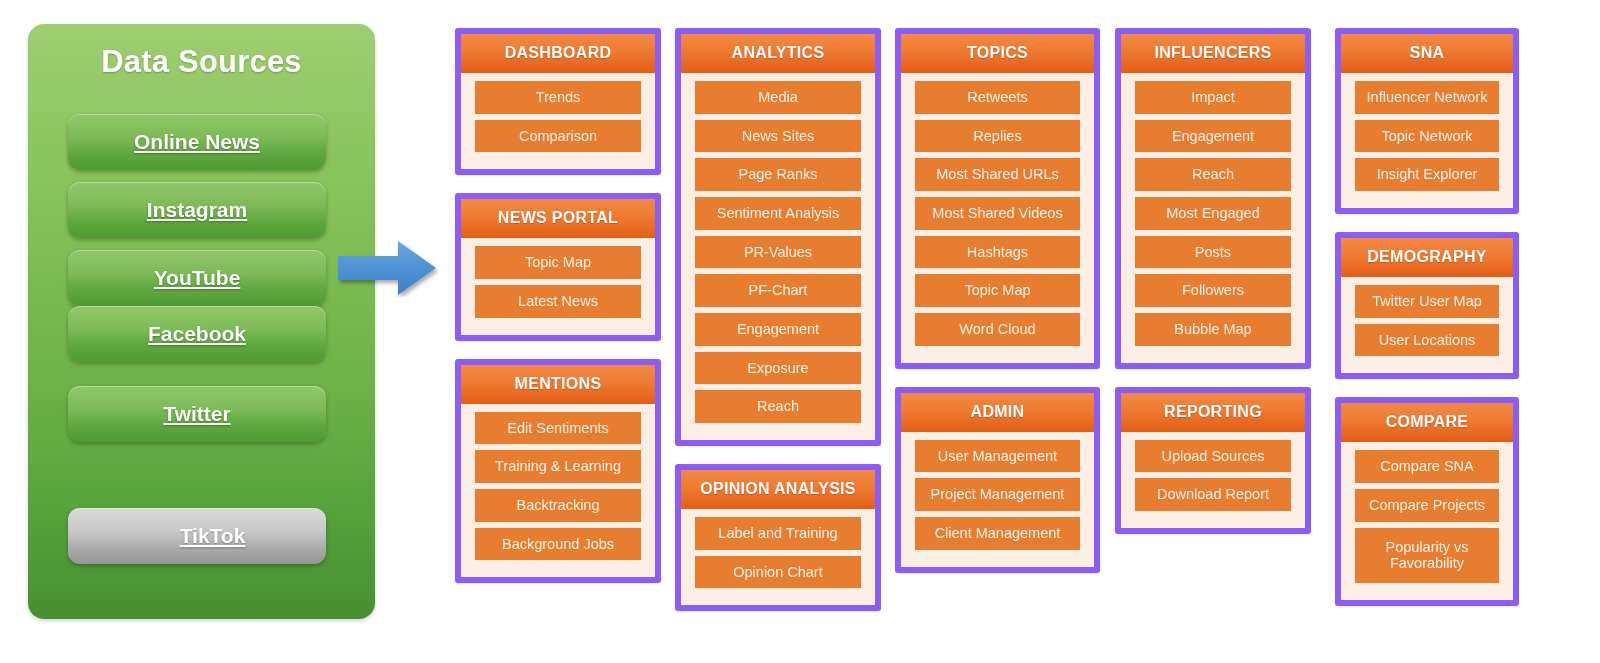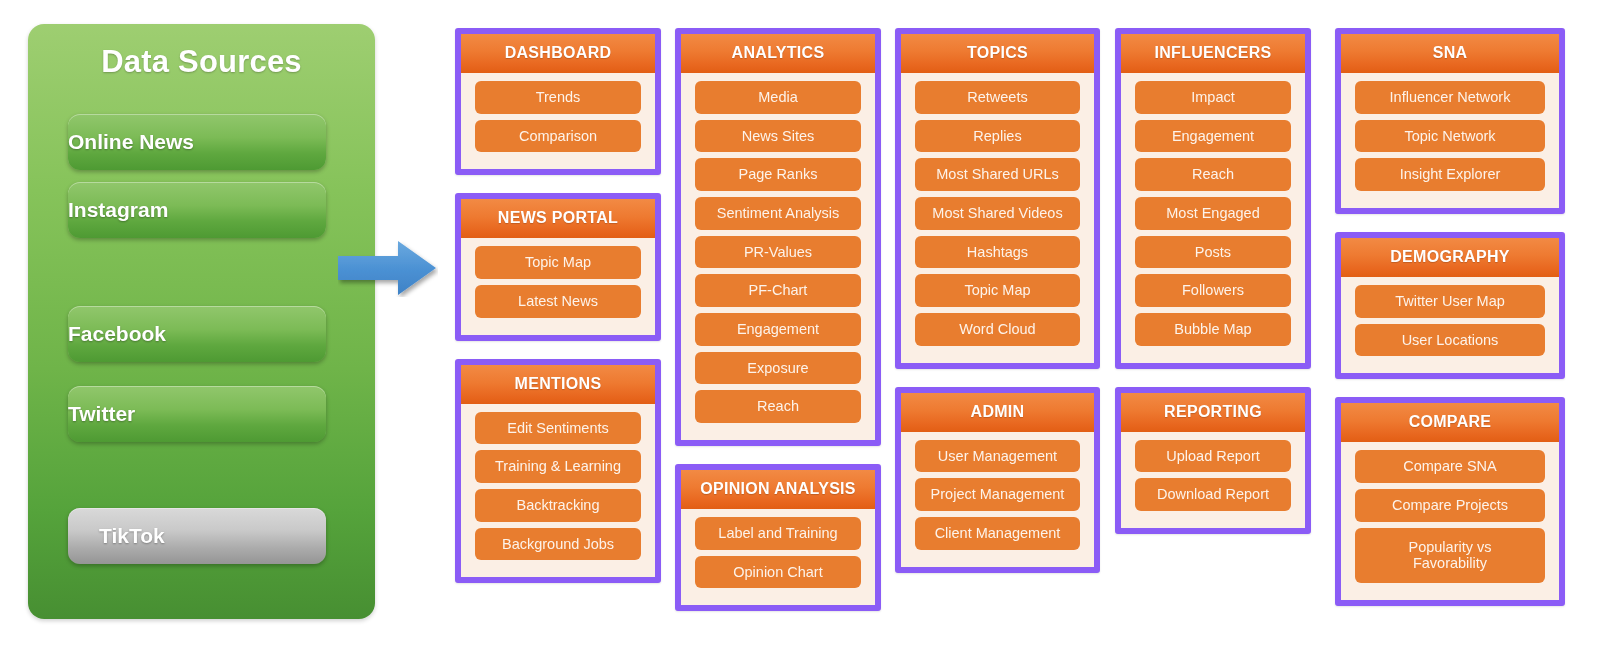--- a/index.html
+++ b/index.html
@@ -76,7 +76,7 @@
   #col-analytics  { left: 675px;  width: 206px; }
   #col-topics     { left: 895px;  width: 205px; }
   #col-influencers{ left: 1115px; width: 196px; }
-  #col-sna        { left: 1335px; width: 230px; }
+  #col-sna        { left: 1335px; width: 184px; }
 
   .card {
     background: #FBEFE5;

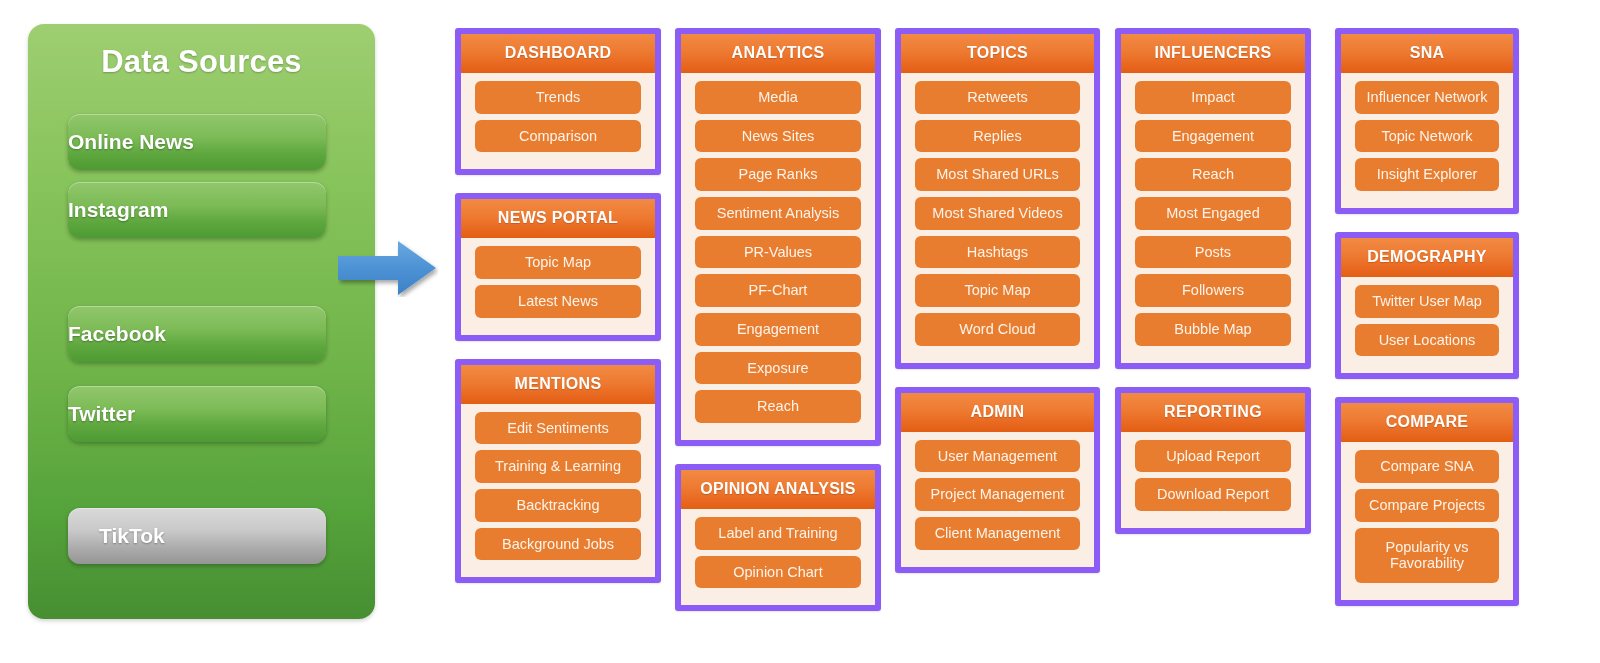--- a/index.html
+++ b/index.html
@@ -107,7 +107,7 @@
     text-align: center;
     padding: 8px 4px;
     margin-bottom: 6px;
-    border-radius: 6px;
+    border-radius: 0;
     line-height: 1.15;
   }
   .card-item:last-child { margin-bottom: 7px; }

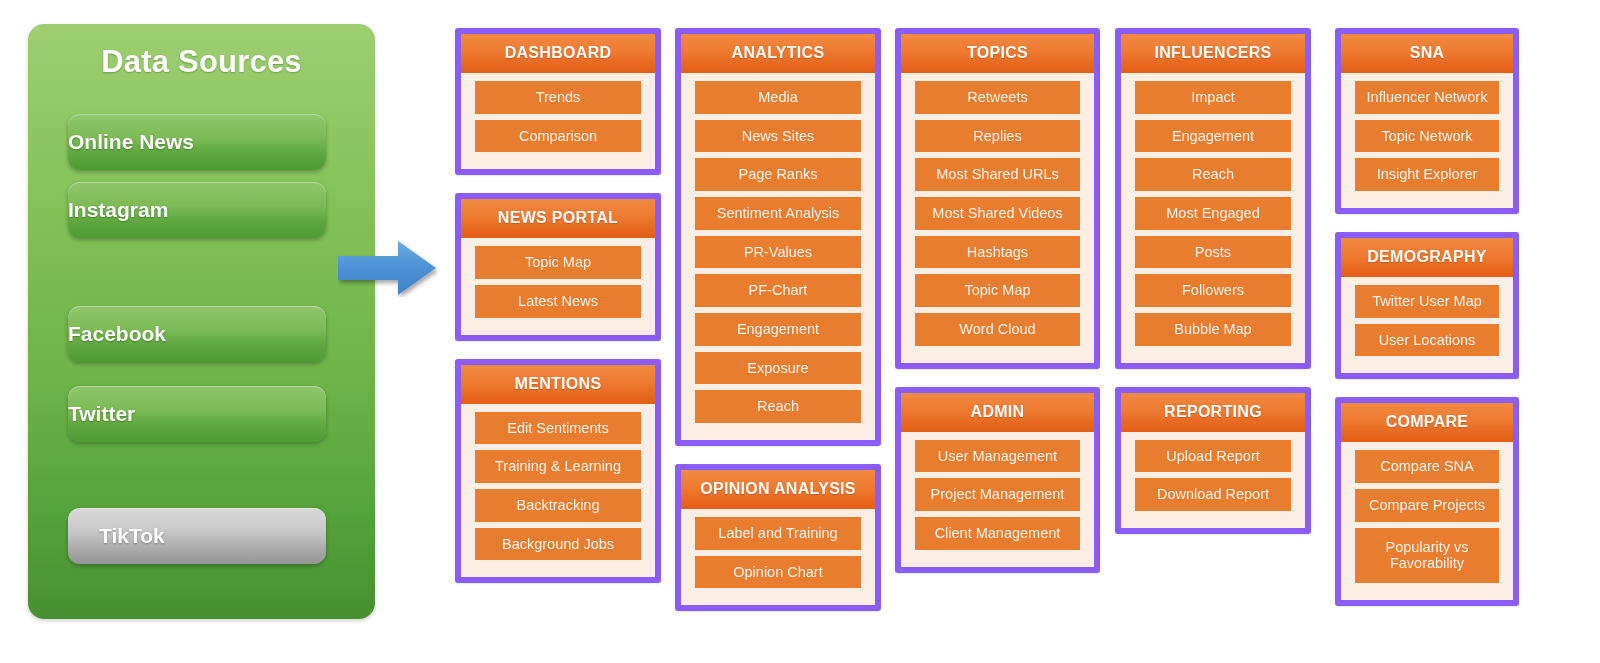--- a/index.html
+++ b/index.html
@@ -51,8 +51,10 @@
     font-weight: bold;
     display: flex;
     align-items: center;
+    justify-content: center;
     text-shadow: 0 1px 2px rgba(0,0,0,0.3);
     box-sizing: border-box;
+    text-decoration: underline;
   }
   .src-btn.grey {
     background: linear-gradient(180deg, #D9D9D9 0%, #C9C9C9 40%, #ABABAB 72%, #959595 100%);

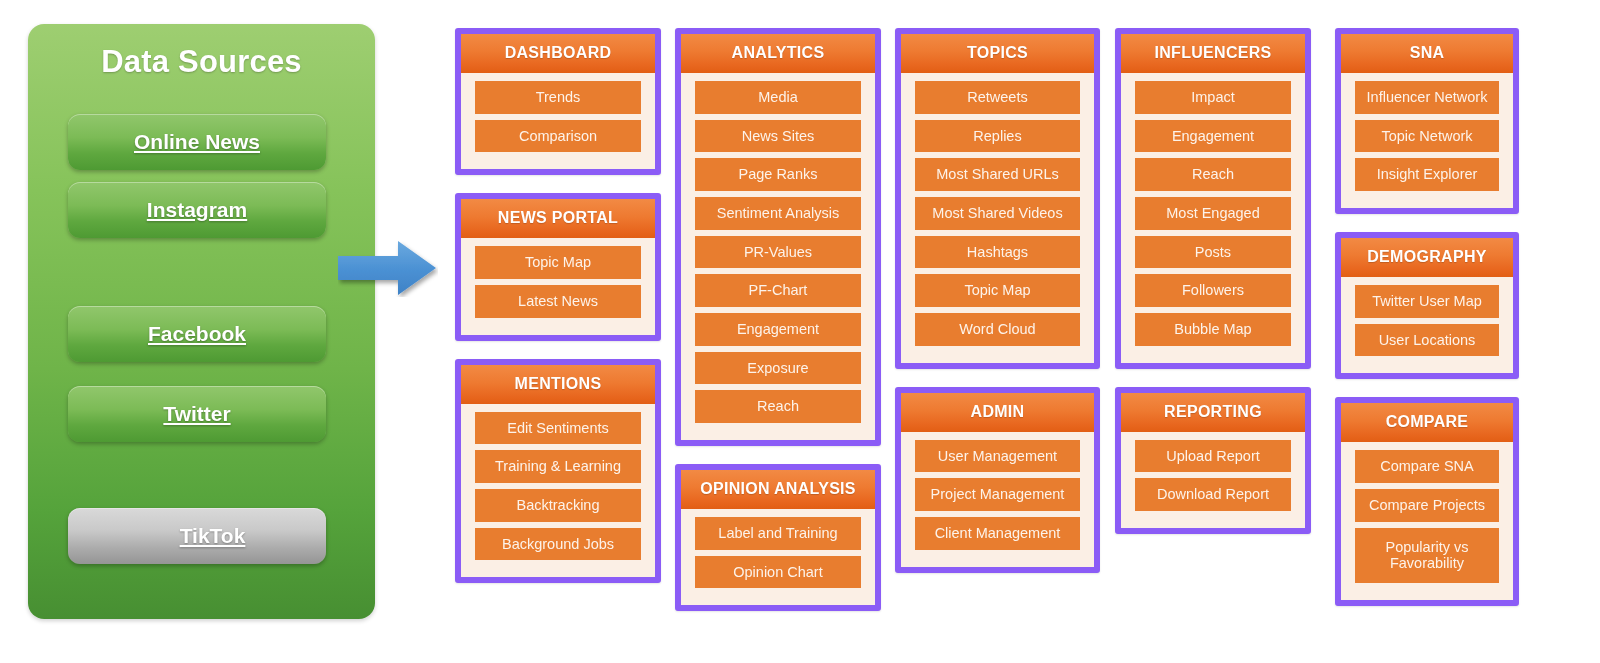--- a/index.html
+++ b/index.html
@@ -126,6 +126,9 @@
     <div class="src-btn" style="top: 158px;">
       <span>Instagram</span>
     </div>
+    <div class="src-btn" style="top: 226px;">
+      <span>YouTube</span>
+    </div>
     <div class="src-btn" style="top: 282px;">
       <span>Facebook</span>
     </div>

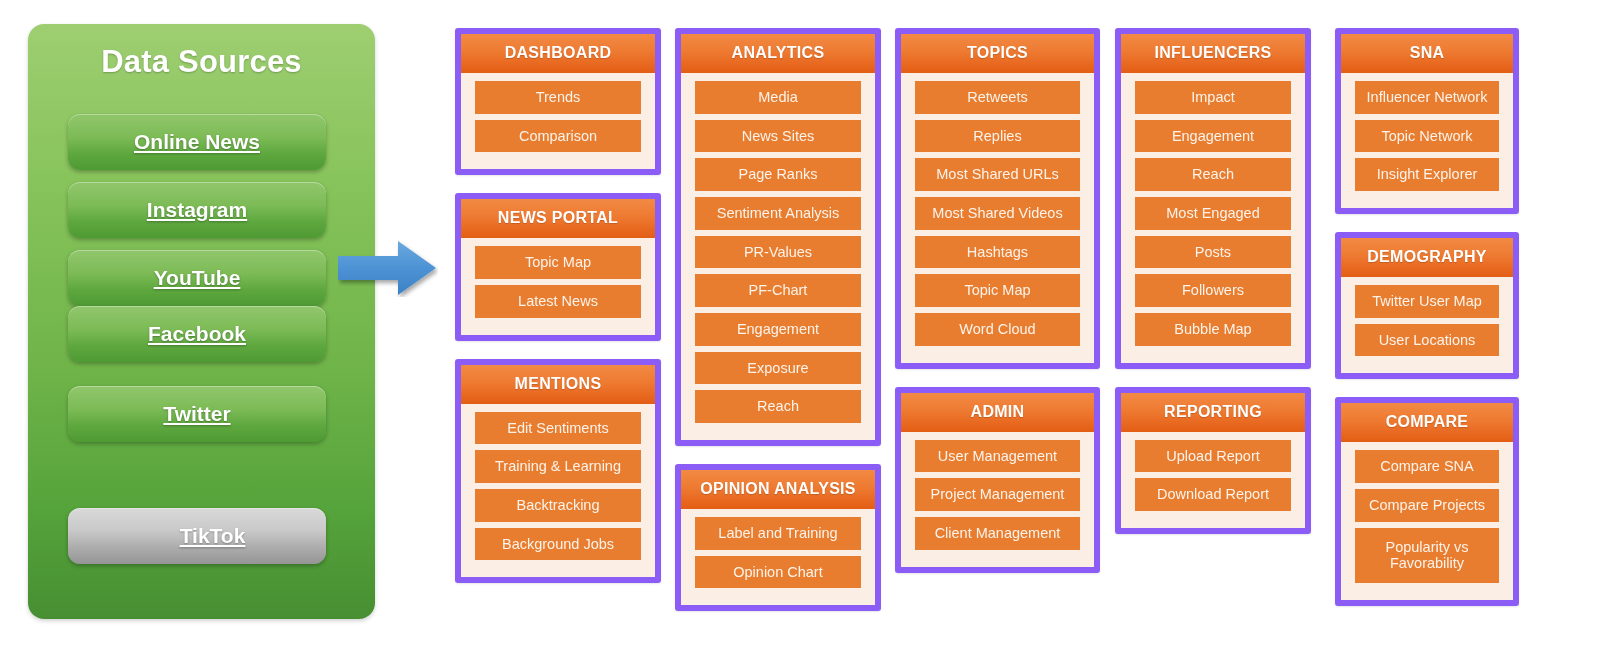--- a/index.html
+++ b/index.html
@@ -242,7 +242,7 @@
     <div class="card">
       <div class="card-header">REPORTING</div>
       <div class="card-body">
-        <div class="card-item">Upload Report</div>
+        <div class="card-item">Upload Sources</div>
         <div class="card-item">Download Report</div>
       </div>
     </div>

